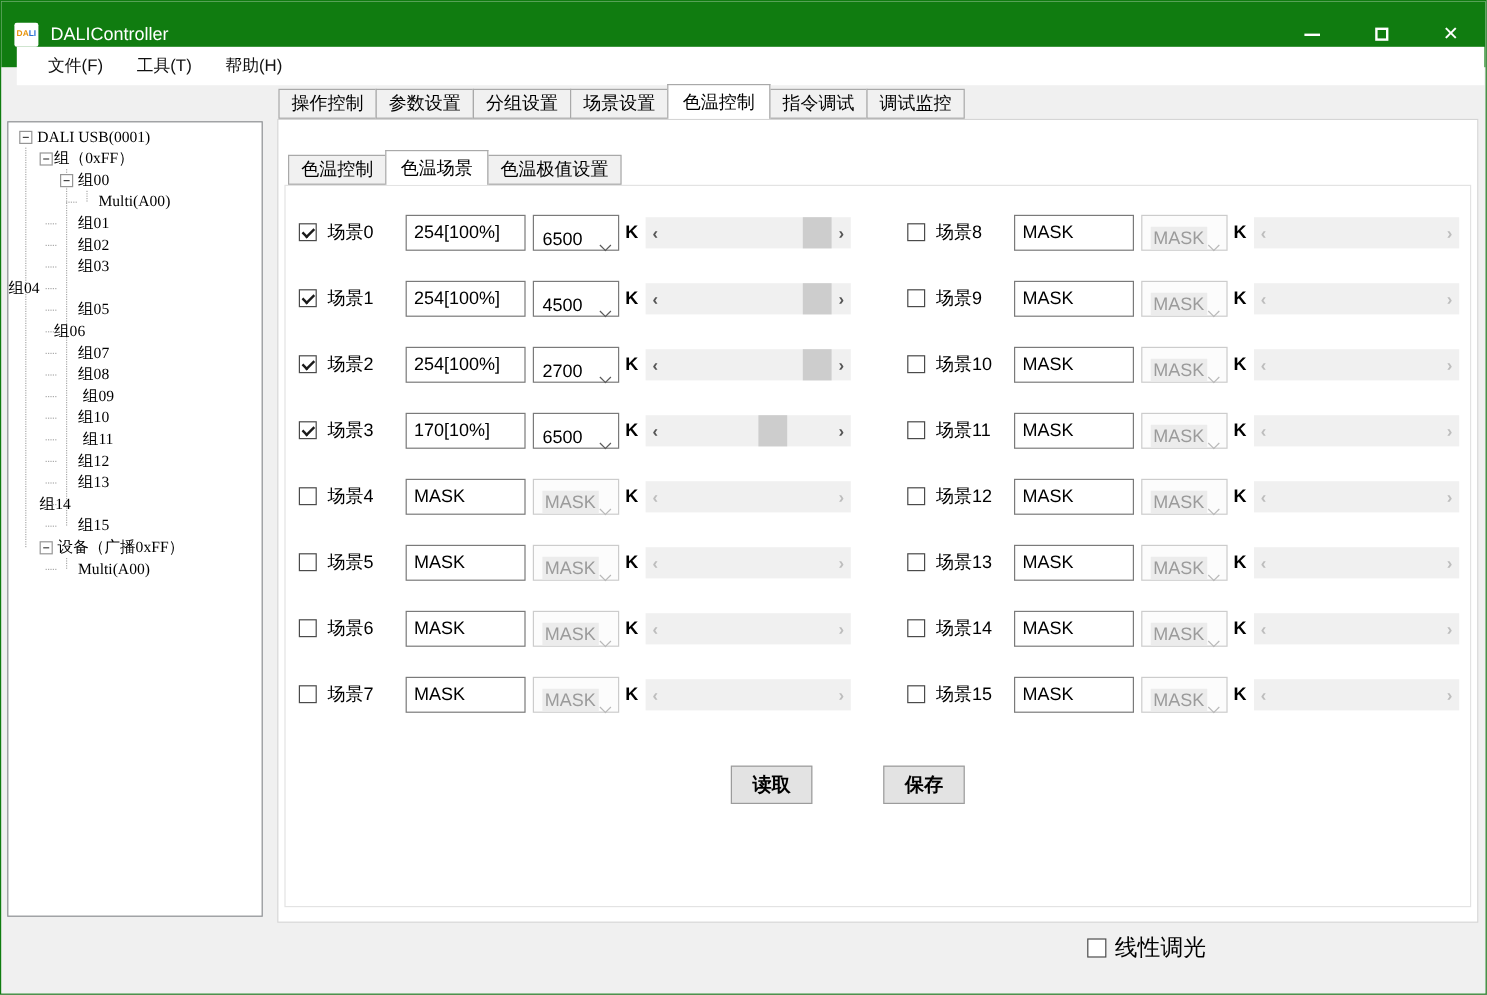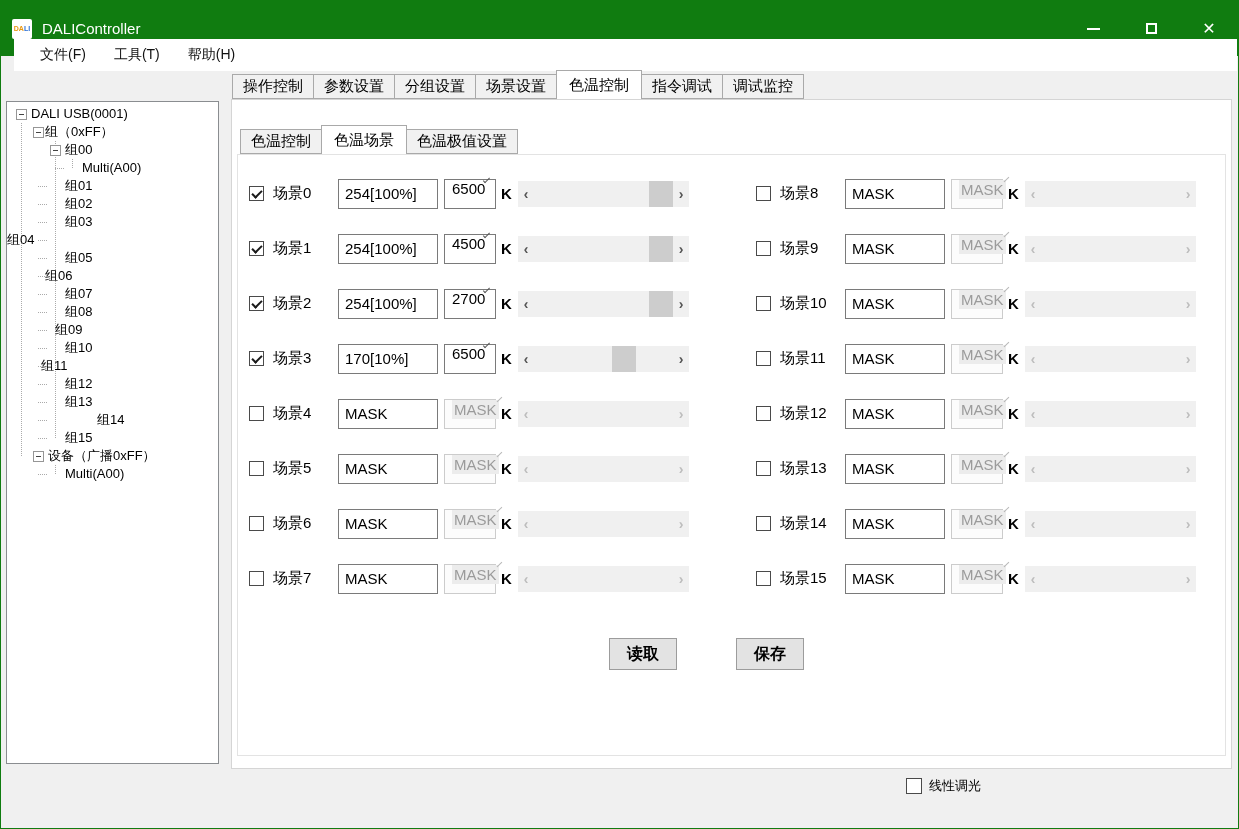--- a/index.html
+++ b/index.html
@@ -41,7 +41,7 @@
   .tree-panel{
     position:absolute; left:5px; top:100px; width:213px; height:663px;
     background:#fff; border:1px solid #8a8d90;
-    font-family:Liberation Sans, sans-serif; font-size:13px; color:#000;
+    font-family:Liberation Serif, serif; font-size:13px; color:#000;
     padding-top:3px; overflow:hidden;
   }
   .tree-row{ position:relative; height:18px; line-height:18px; white-space:nowrap; }

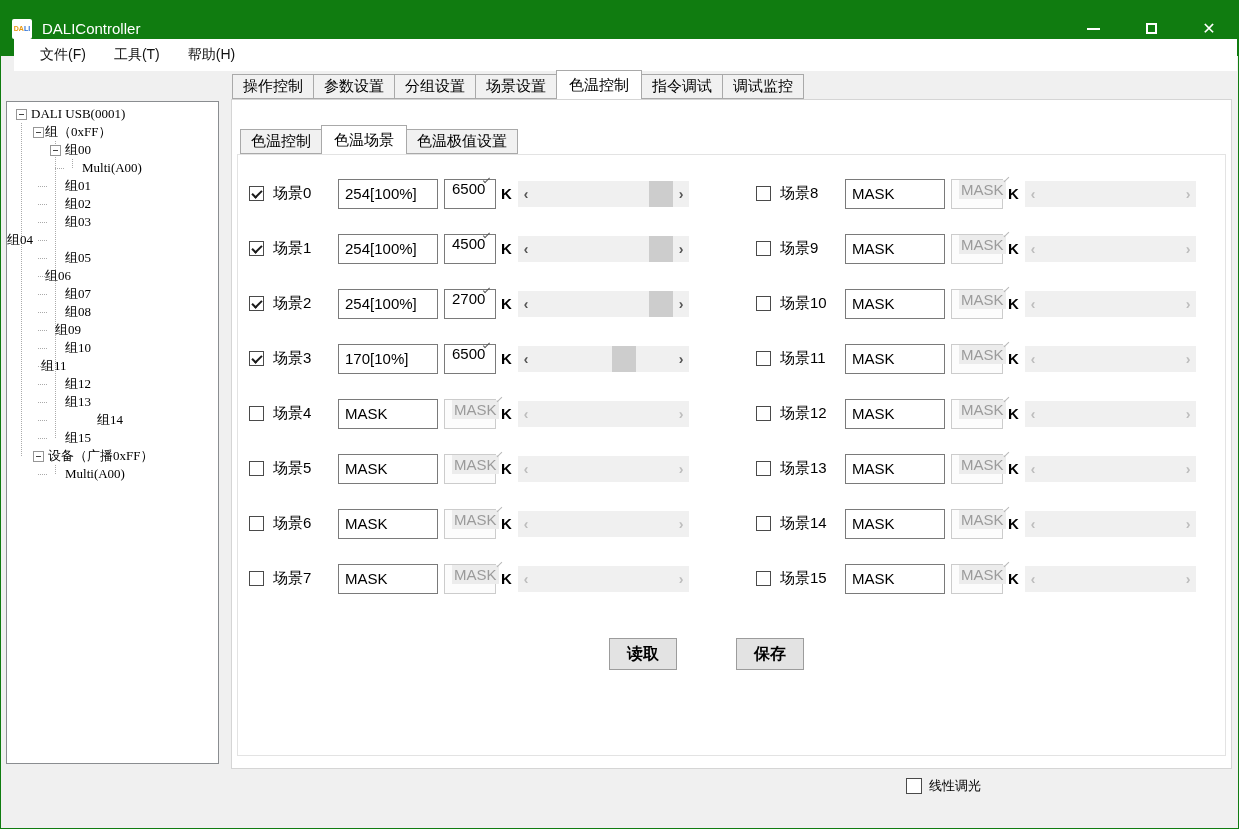--- a/index.html
+++ b/index.html
@@ -100,8 +100,8 @@
     outline:none;
   }
   .select{
-    width:52px; height:30px; flex:none; margin-right:5px;
-    border:1px solid #7a7a7a; background:#fff; display:flex; align-items:flex-start;
+    width:72px; height:30px; flex:none; margin-right:5px;
+    border:1px solid #7a7a7a; background:#fff; display:flex; align-items:flex-end;
     padding:0 7px; font-size:15px; color:#000;
   }
   .select .chev{

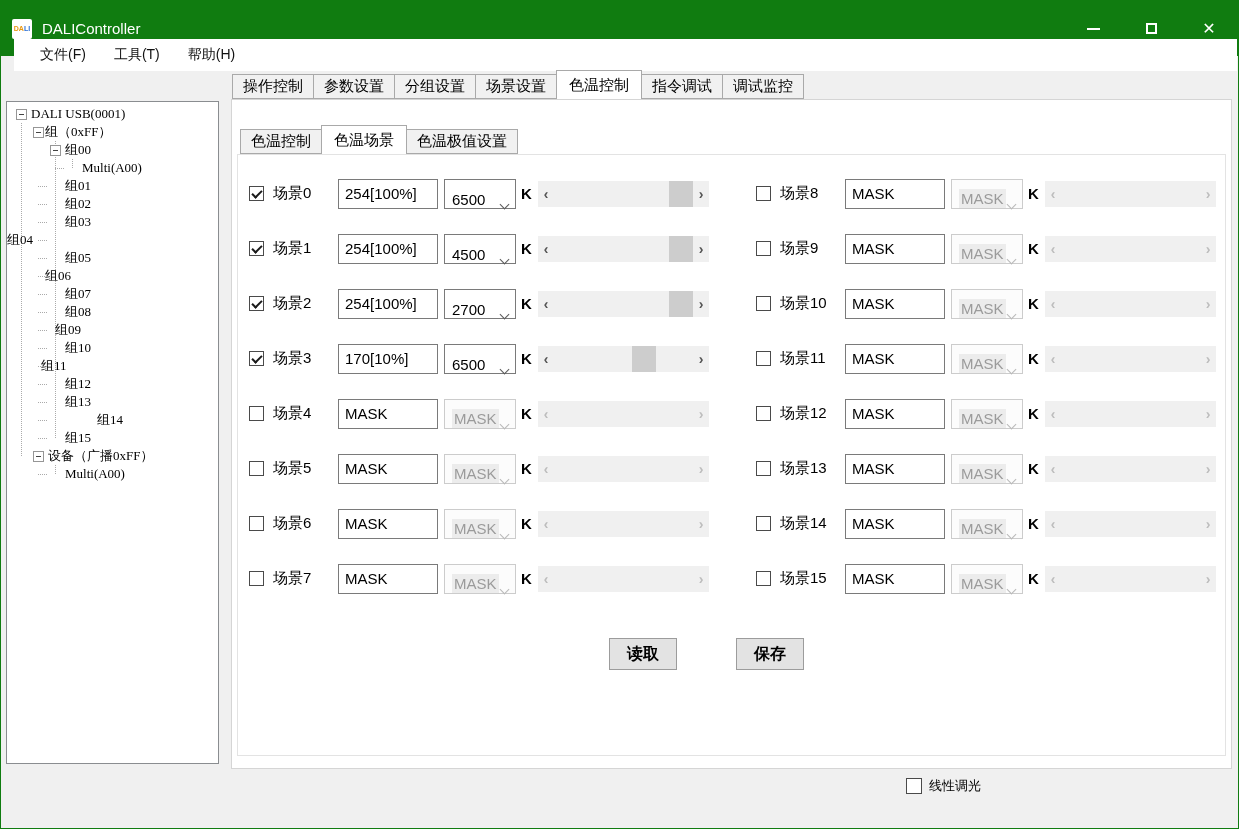--- a/index.html
+++ b/index.html
@@ -199,7 +199,7 @@
       <div class="tree-row"><span class="stub" style="left: 31px;"></span><span class="tree-label" style="padding-left: 38px;">组06</span></div>
       <div class="tree-row"><span class="stub" style="left: 31px;"></span><span class="tree-label" style="padding-left: 58px;">组07</span></div>
       <div class="tree-row"><span class="stub" style="left: 31px;"></span><span class="tree-label" style="padding-left: 58px;">组08</span></div>
-      <div class="tree-row"><span class="stub" style="left: 31px;"></span><span class="tree-label" style="padding-left: 48px;">组09</span></div>
+      <div class="tree-row"><span class="stub" style="left: 31px;"></span><span class="tree-label" style="padding-left: 62px;">组09</span></div>
       <div class="tree-row"><span class="stub" style="left: 31px;"></span><span class="tree-label" style="padding-left: 58px;">组10</span></div>
       <div class="tree-row"><span class="stub" style="left: 31px;"></span><span class="tree-label" style="padding-left: 34px;">组11</span></div>
       <div class="tree-row"><span class="stub" style="left: 31px;"></span><span class="tree-label" style="padding-left: 58px;">组12</span></div>

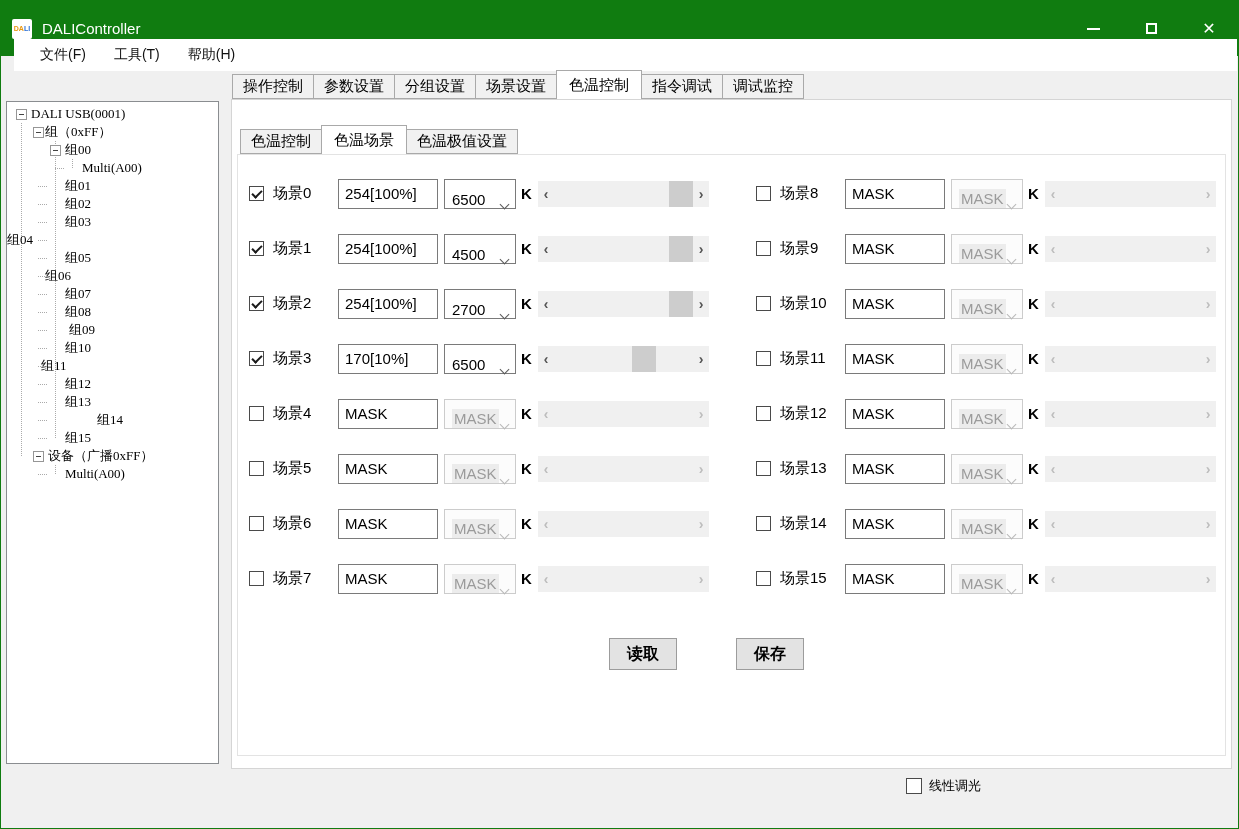--- a/index.html
+++ b/index.html
@@ -201,7 +201,7 @@
       <div class="tree-row"><span class="stub" style="left: 31px;"></span><span class="tree-label" style="padding-left: 58px;">组08</span></div>
       <div class="tree-row"><span class="stub" style="left: 31px;"></span><span class="tree-label" style="padding-left: 62px;">组09</span></div>
       <div class="tree-row"><span class="stub" style="left: 31px;"></span><span class="tree-label" style="padding-left: 58px;">组10</span></div>
-      <div class="tree-row"><span class="stub" style="left: 31px;"></span><span class="tree-label" style="padding-left: 34px;">组11</span></div>
+      <div class="tree-row"><span class="stub" style="left: 31px;"></span><span class="tree-label" style="padding-left: 62px;">组11</span></div>
       <div class="tree-row"><span class="stub" style="left: 31px;"></span><span class="tree-label" style="padding-left: 58px;">组12</span></div>
       <div class="tree-row"><span class="stub" style="left: 31px;"></span><span class="tree-label" style="padding-left: 58px;">组13</span></div>
       <div class="tree-row"><span class="stub" style="left: 31px;"></span><span class="tree-label" style="padding-left: 58px; margin-left: 32px;">组14</span></div>

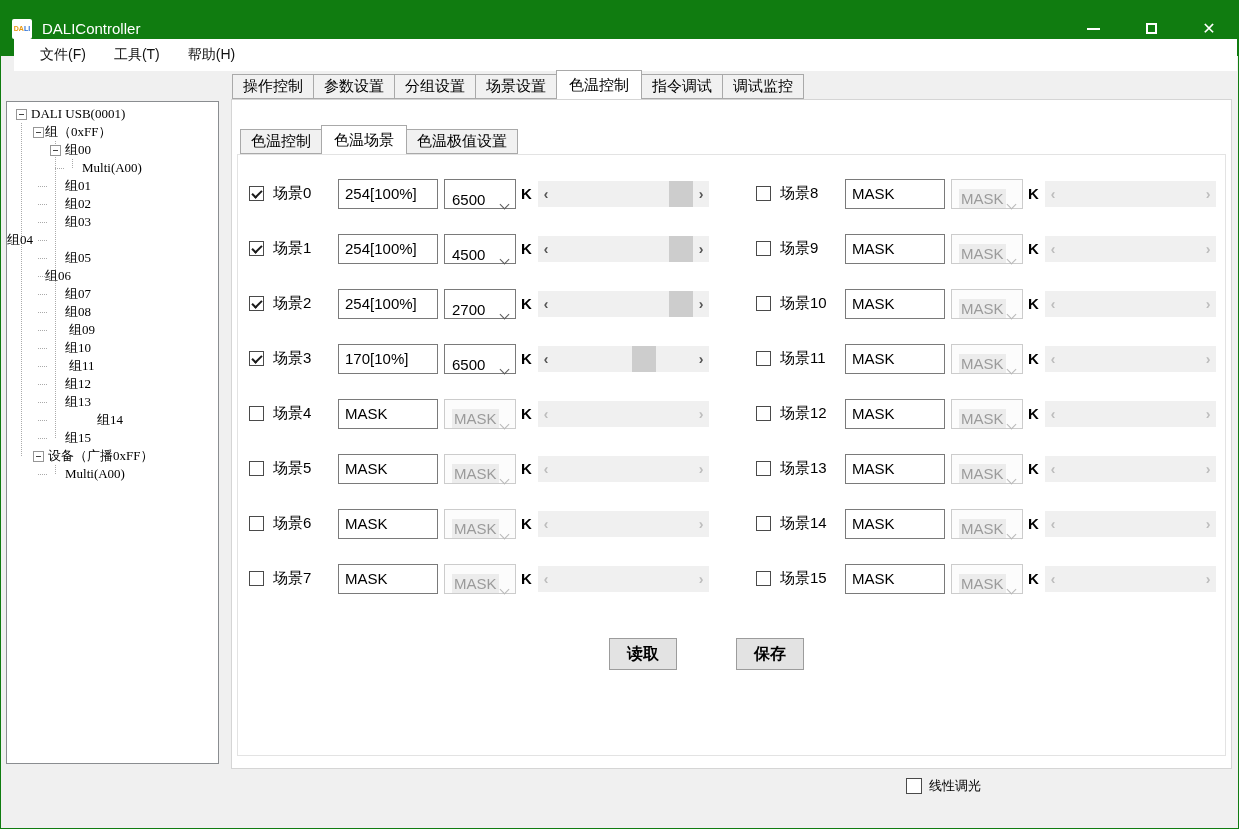--- a/index.html
+++ b/index.html
@@ -204,7 +204,7 @@
       <div class="tree-row"><span class="stub" style="left: 31px;"></span><span class="tree-label" style="padding-left: 62px;">组11</span></div>
       <div class="tree-row"><span class="stub" style="left: 31px;"></span><span class="tree-label" style="padding-left: 58px;">组12</span></div>
       <div class="tree-row"><span class="stub" style="left: 31px;"></span><span class="tree-label" style="padding-left: 58px;">组13</span></div>
-      <div class="tree-row"><span class="stub" style="left: 31px;"></span><span class="tree-label" style="padding-left: 58px; margin-left: 32px;">组14</span></div>
+      <div class="tree-row"><span class="stub" style="left: 31px;"></span><span class="tree-label" style="padding-left: 26px;">组14</span></div>
       <div class="tree-row"><span class="stub" style="left: 31px;"></span><span class="tree-label" style="padding-left: 58px;">组15</span></div>
       <div class="tree-row"><span class="expander" style="left: 26px;"></span><span class="tree-label" style="padding-left: 41px;">设备（广播0xFF）</span></div>
       <div class="tree-row"><span class="stub" style="left: 31px;"></span><span class="tree-label" style="padding-left: 58px;">Multi(A00)</span></div>

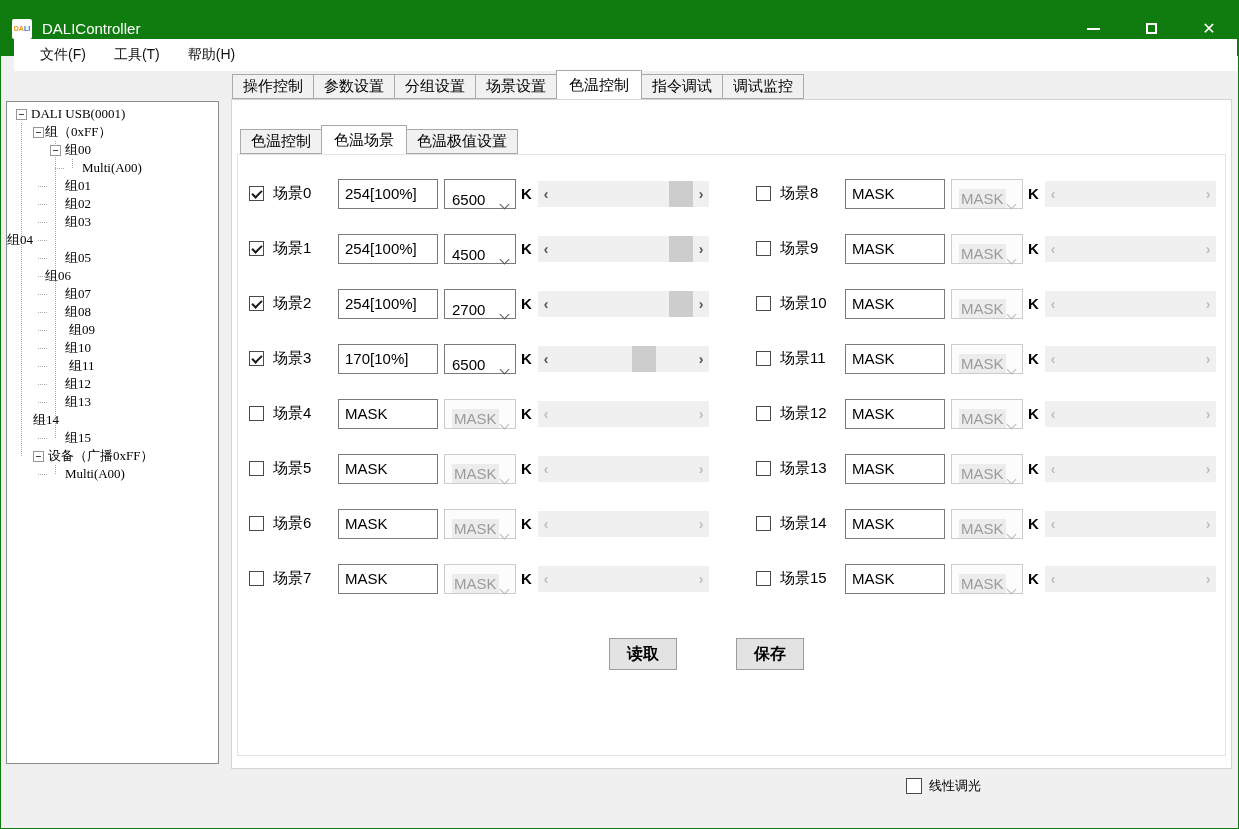--- a/index.html
+++ b/index.html
@@ -138,7 +138,7 @@
   
   .linear-dim{
     position:absolute; left:905px; top:776px; display:flex; align-items:center;
-    font-size:13px; color:#000;
+    font-size:19px; color:#000;
   }
   .linear-dim .cb{ margin-right:7px; width:16px; height:16px; }
   .statusbar{

